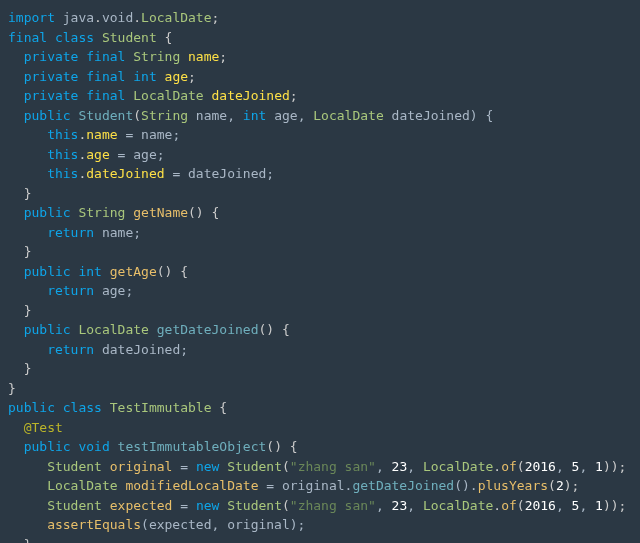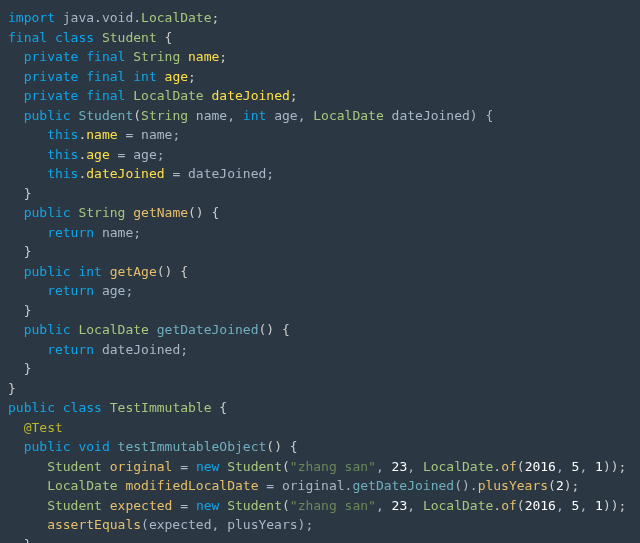--- a/index.html
+++ b/index.html
@@ -57,7 +57,7 @@
 <span>     <span class="type">Student</span> <span class="method">original</span><span> = </span><span class="kw">new</span> <span class="type">Student</span><span class="punct">(</span><span class="str">"zhang san"</span><span>, </span><span class="num">23</span><span>, </span><span class="type">LocalDate</span><span class="punct">.</span><span class="method">of</span><span class="punct">(</span><span class="num">2016</span><span>, </span><span class="num">5</span><span>, </span><span class="num">1</span><span class="punct">));</span></span>
 <span>     <span class="type">LocalDate</span> <span class="method">modifiedLocalDate</span><span> = original.</span><span class="ctor">getDateJoined</span><span>().</span><span class="method">plusYears</span><span class="punct">(</span><span class="num">2</span><span class="punct">);</span></span>
 <span>     <span class="type">Student</span> <span class="method">expected</span><span> = </span><span class="kw">new</span> <span class="type">Student</span><span class="punct">(</span><span class="str">"zhang san"</span><span>, </span><span class="num">23</span><span>, </span><span class="type">LocalDate</span><span class="punct">.</span><span class="method">of</span><span class="punct">(</span><span class="num">2016</span><span>, </span><span class="num">5</span><span>, </span><span class="num">1</span><span class="punct">));</span></span>
-<span>     <span class="method">assertEquals</span><span>(expected, plusYears);</span></span>
+<span>     <span class="method">assertEquals</span><span>(expected, original);</span></span>
 <span>  <span class="punct">}</span></span>
 
 </pre>

